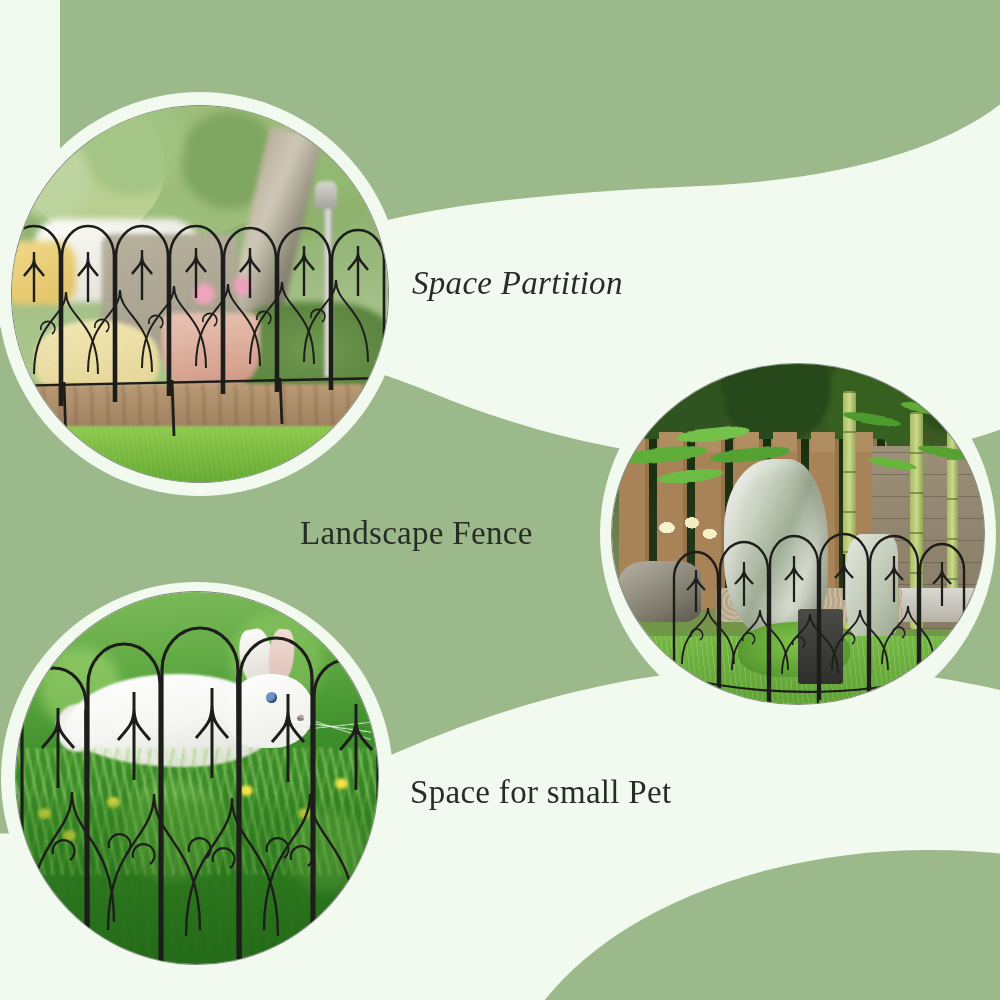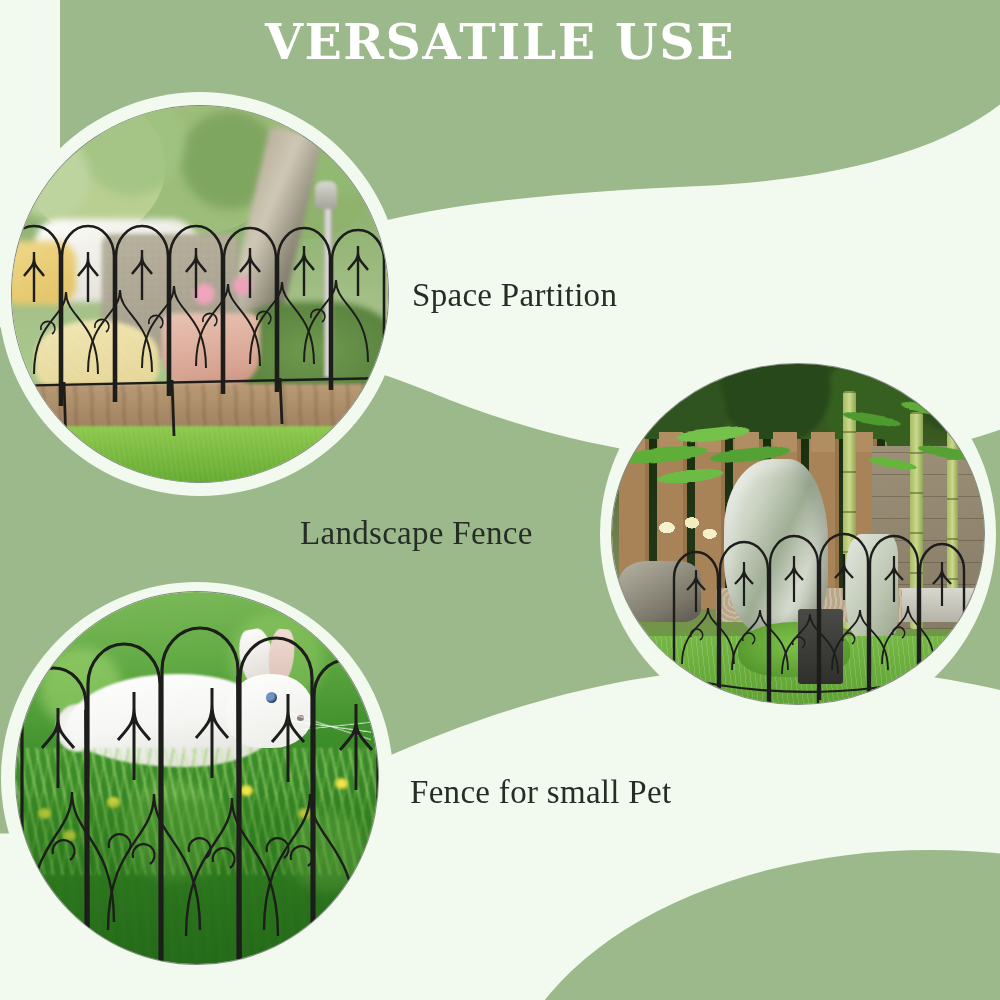--- a/index.html
+++ b/index.html
@@ -407,7 +407,6 @@
     <circle cx="197" cy="778" r="196" fill="#f2faef"></circle>
   </svg>
 
-  <div class="title">VERSATILE USE</div>
 
   <div class="photo" id="photo-patio">
     <div class="inner">

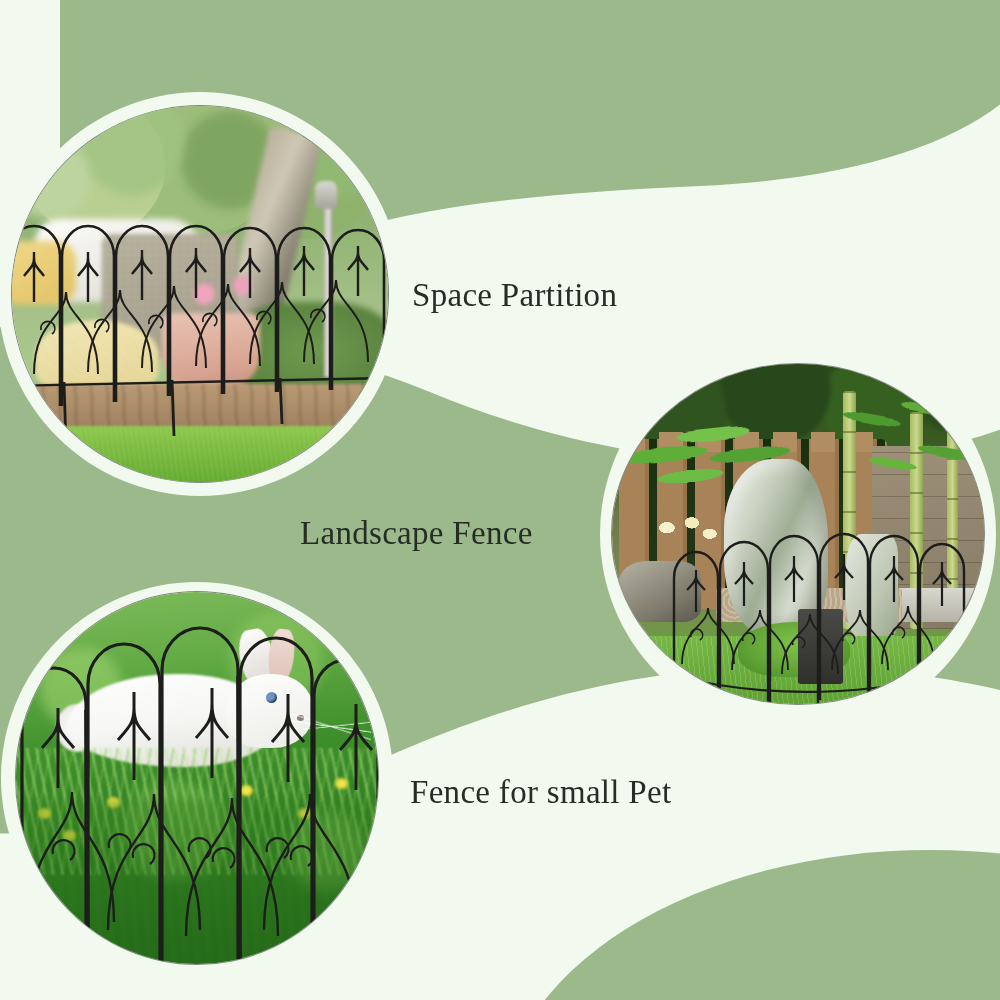--- a/index.html
+++ b/index.html
@@ -47,7 +47,7 @@
     white-space:nowrap;
     z-index:30;
   }
-  #cap-space      { left:412px; top:277px; }
+  #cap-space      { left:412px; top:265px;font-style:italic; }
   #cap-landscape  { left:300px; top:515px; }
   #cap-pet        { left:410px; top:774px; }
 

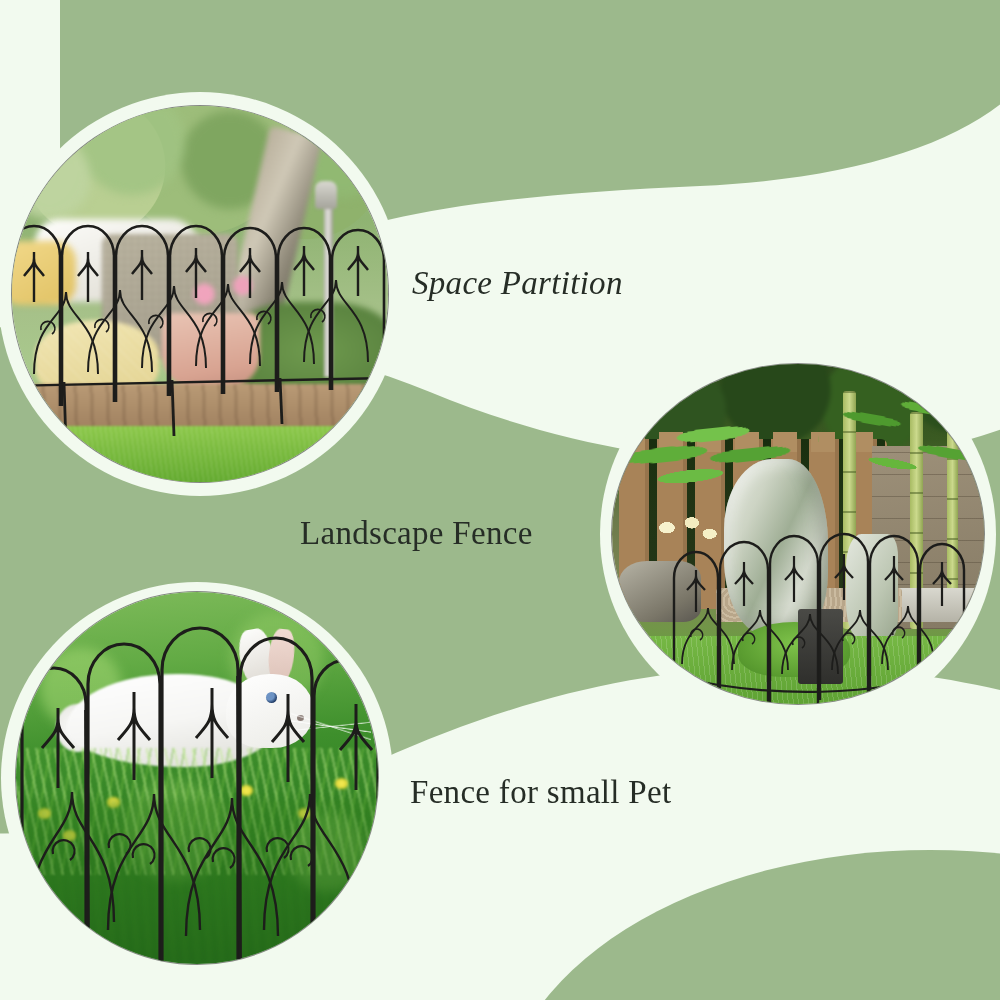--- a/index.html
+++ b/index.html
@@ -601,7 +601,7 @@
 
   <div class="caption" id="cap-space">Space Partition</div>
   <div class="caption" id="cap-landscape">Landscape Fence</div>
-  <div class="caption" id="cap-pet">Fence for small Pet</div>
+  <div class="caption" id="cap-pet">Space for small Pet</div>
 
 </div>
 

